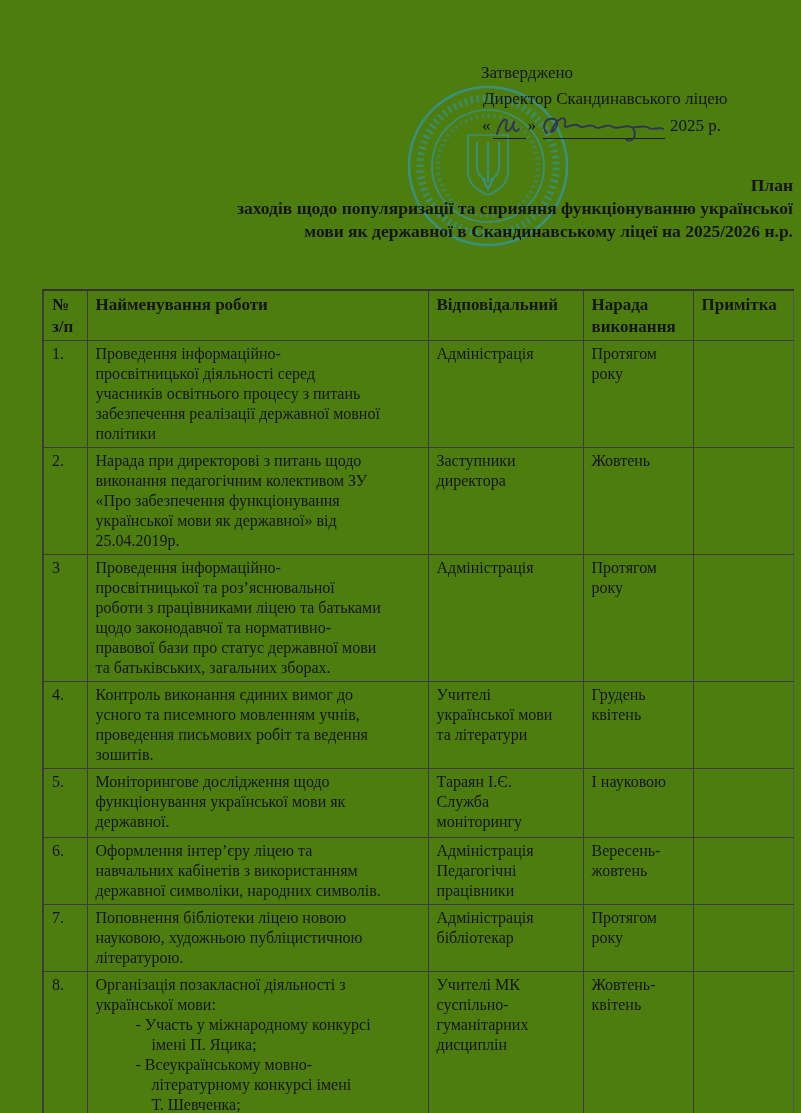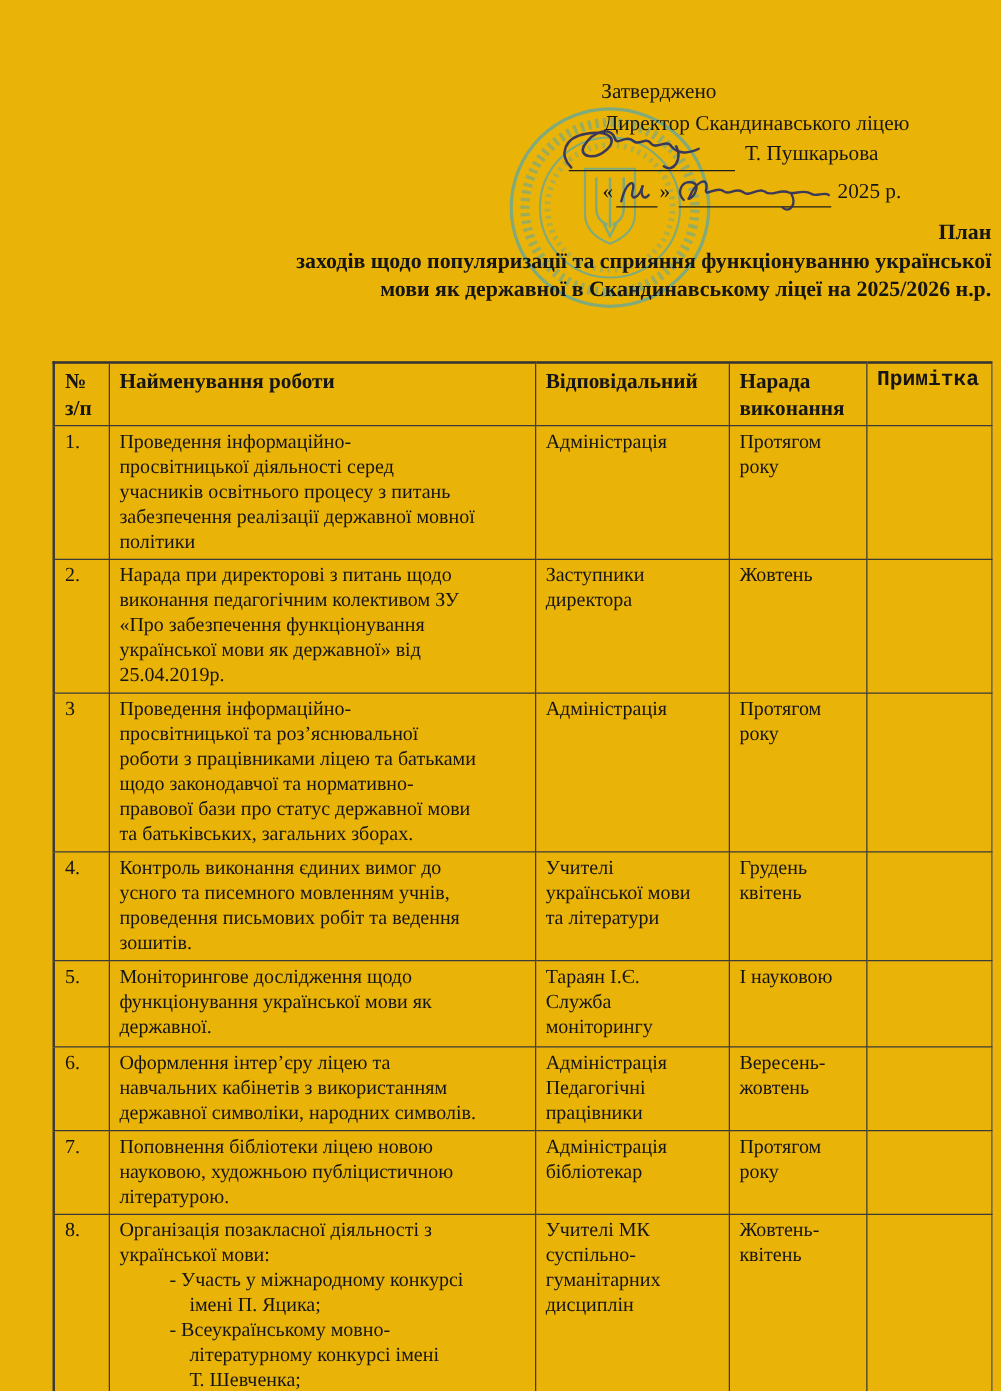--- a/index.html
+++ b/index.html
@@ -11,7 +11,7 @@
     position:relative;
     overflow:hidden;
   }
-  .page{position:absolute;inset:0;background:#eab308;}
+  .page{position:absolute;inset:0;background:#4d7c0f;}
 
   
   .approval{

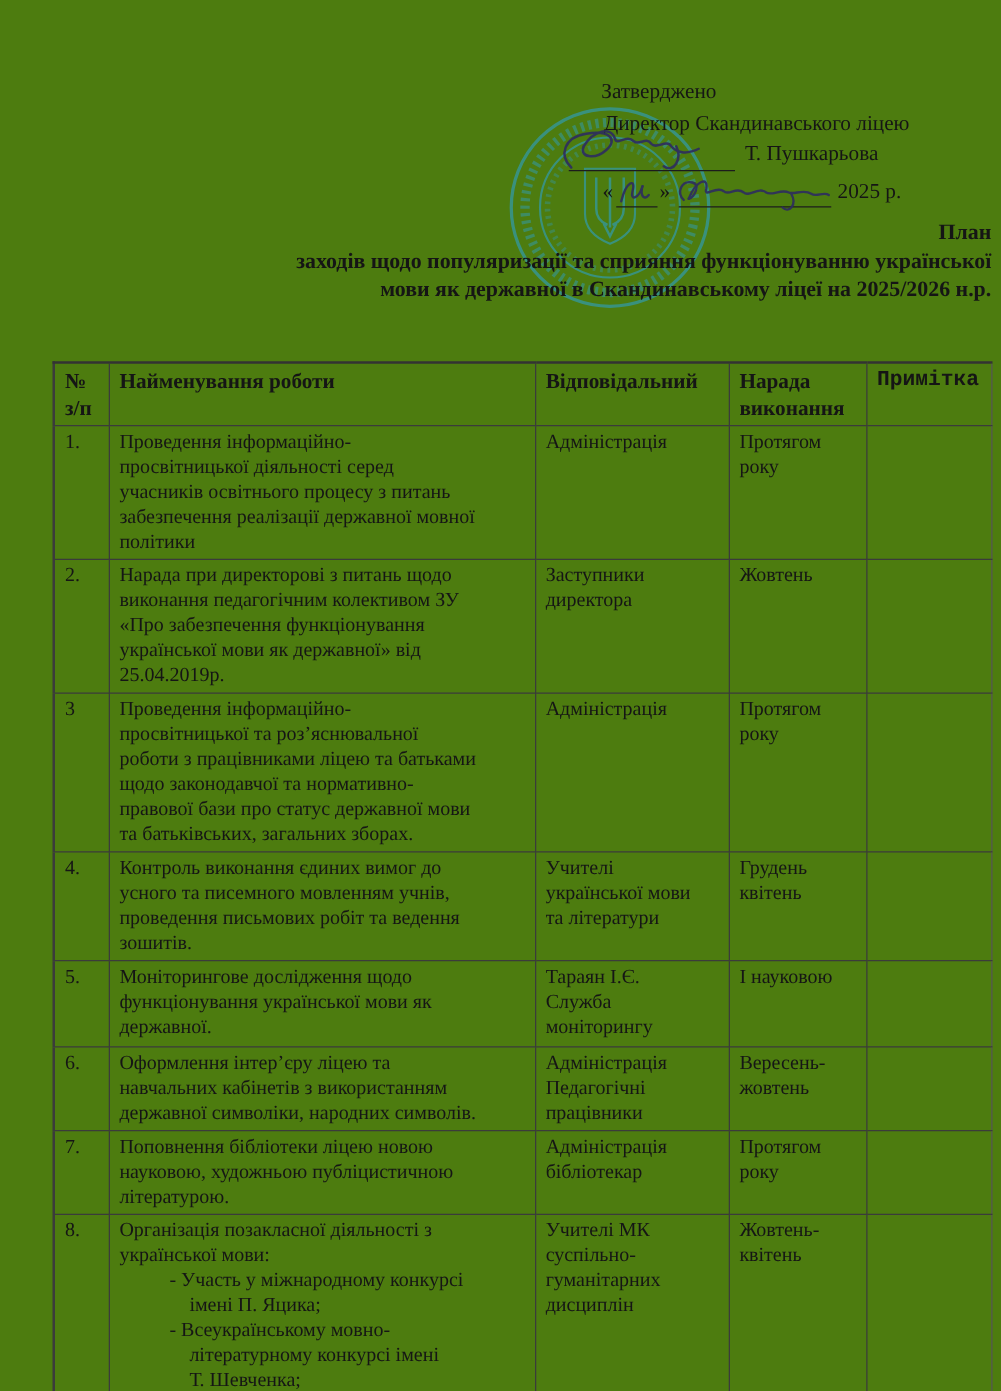--- a/index.html
+++ b/index.html
@@ -115,17 +115,6 @@
     <div class="l1">Затверджено</div>
     <div class="l2">Директор Скандинавського ліцею</div>
 
-    <div class="sig-row">
-      <span class="sig-underline"></span>
-      <svg class="sig-ink" width="150" height="46" viewBox="0 0 150 46">
-        <g fill="none" stroke="#2e2e5e" stroke-width="2" stroke-linecap="round" opacity=".92">
-          <path d="M14,36 C4,26 8,12 26,9 C44,6 52,13 42,22 C33,30 20,28 24,19"></path>
-          <path d="M24,19 C32,6 46,3 49,13 C51,19 58,9 64,15 C68,19 74,11 78,17 C82,22 90,13 94,19 C98,24 106,26 116,21"></path>
-          <path d="M98,19 C103,29 96,41 88,35"></path>
-        </g>
-      </svg>
-      <span class="signer-name">Т. Пушкарьова</span>
-    </div>
 
     <div class="date-row">
       <span class="q-open">«</span><span class="blank day-blank"><svg class="day-ink" width="40" height="30" viewBox="0 0 40 30">

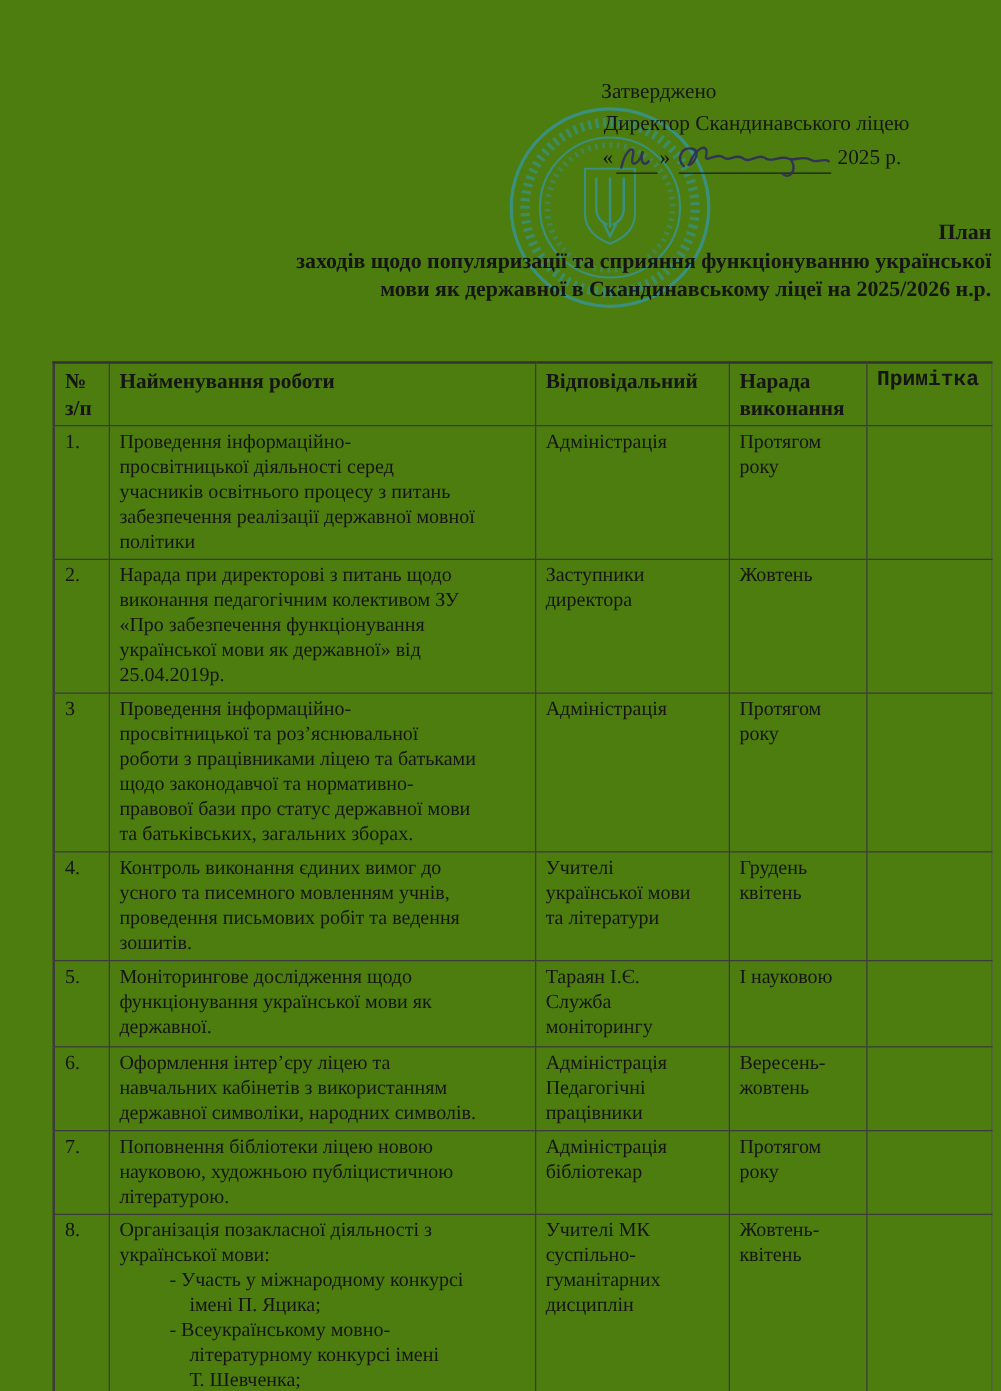--- a/index.html
+++ b/index.html
@@ -70,7 +70,7 @@
   }
   table.plan tr:last-child td{border-bottom:2px solid #3b3b3b;}
   table.plan th:first-child,table.plan td:first-child{border-left:2px solid #3b3b3b;}
-  table.plan th:last-child,table.plan td:last-child{border-right:1.8px solid #555;font-family:Liberation Mono, monospace;}
+  table.plan th:last-child,table.plan td:last-child{border-right:1.8px solid #555;}
   .pre{white-space:pre-line;}
   thead tr{height:48px;}
   tbody tr:nth-child(1){height:103px;}

